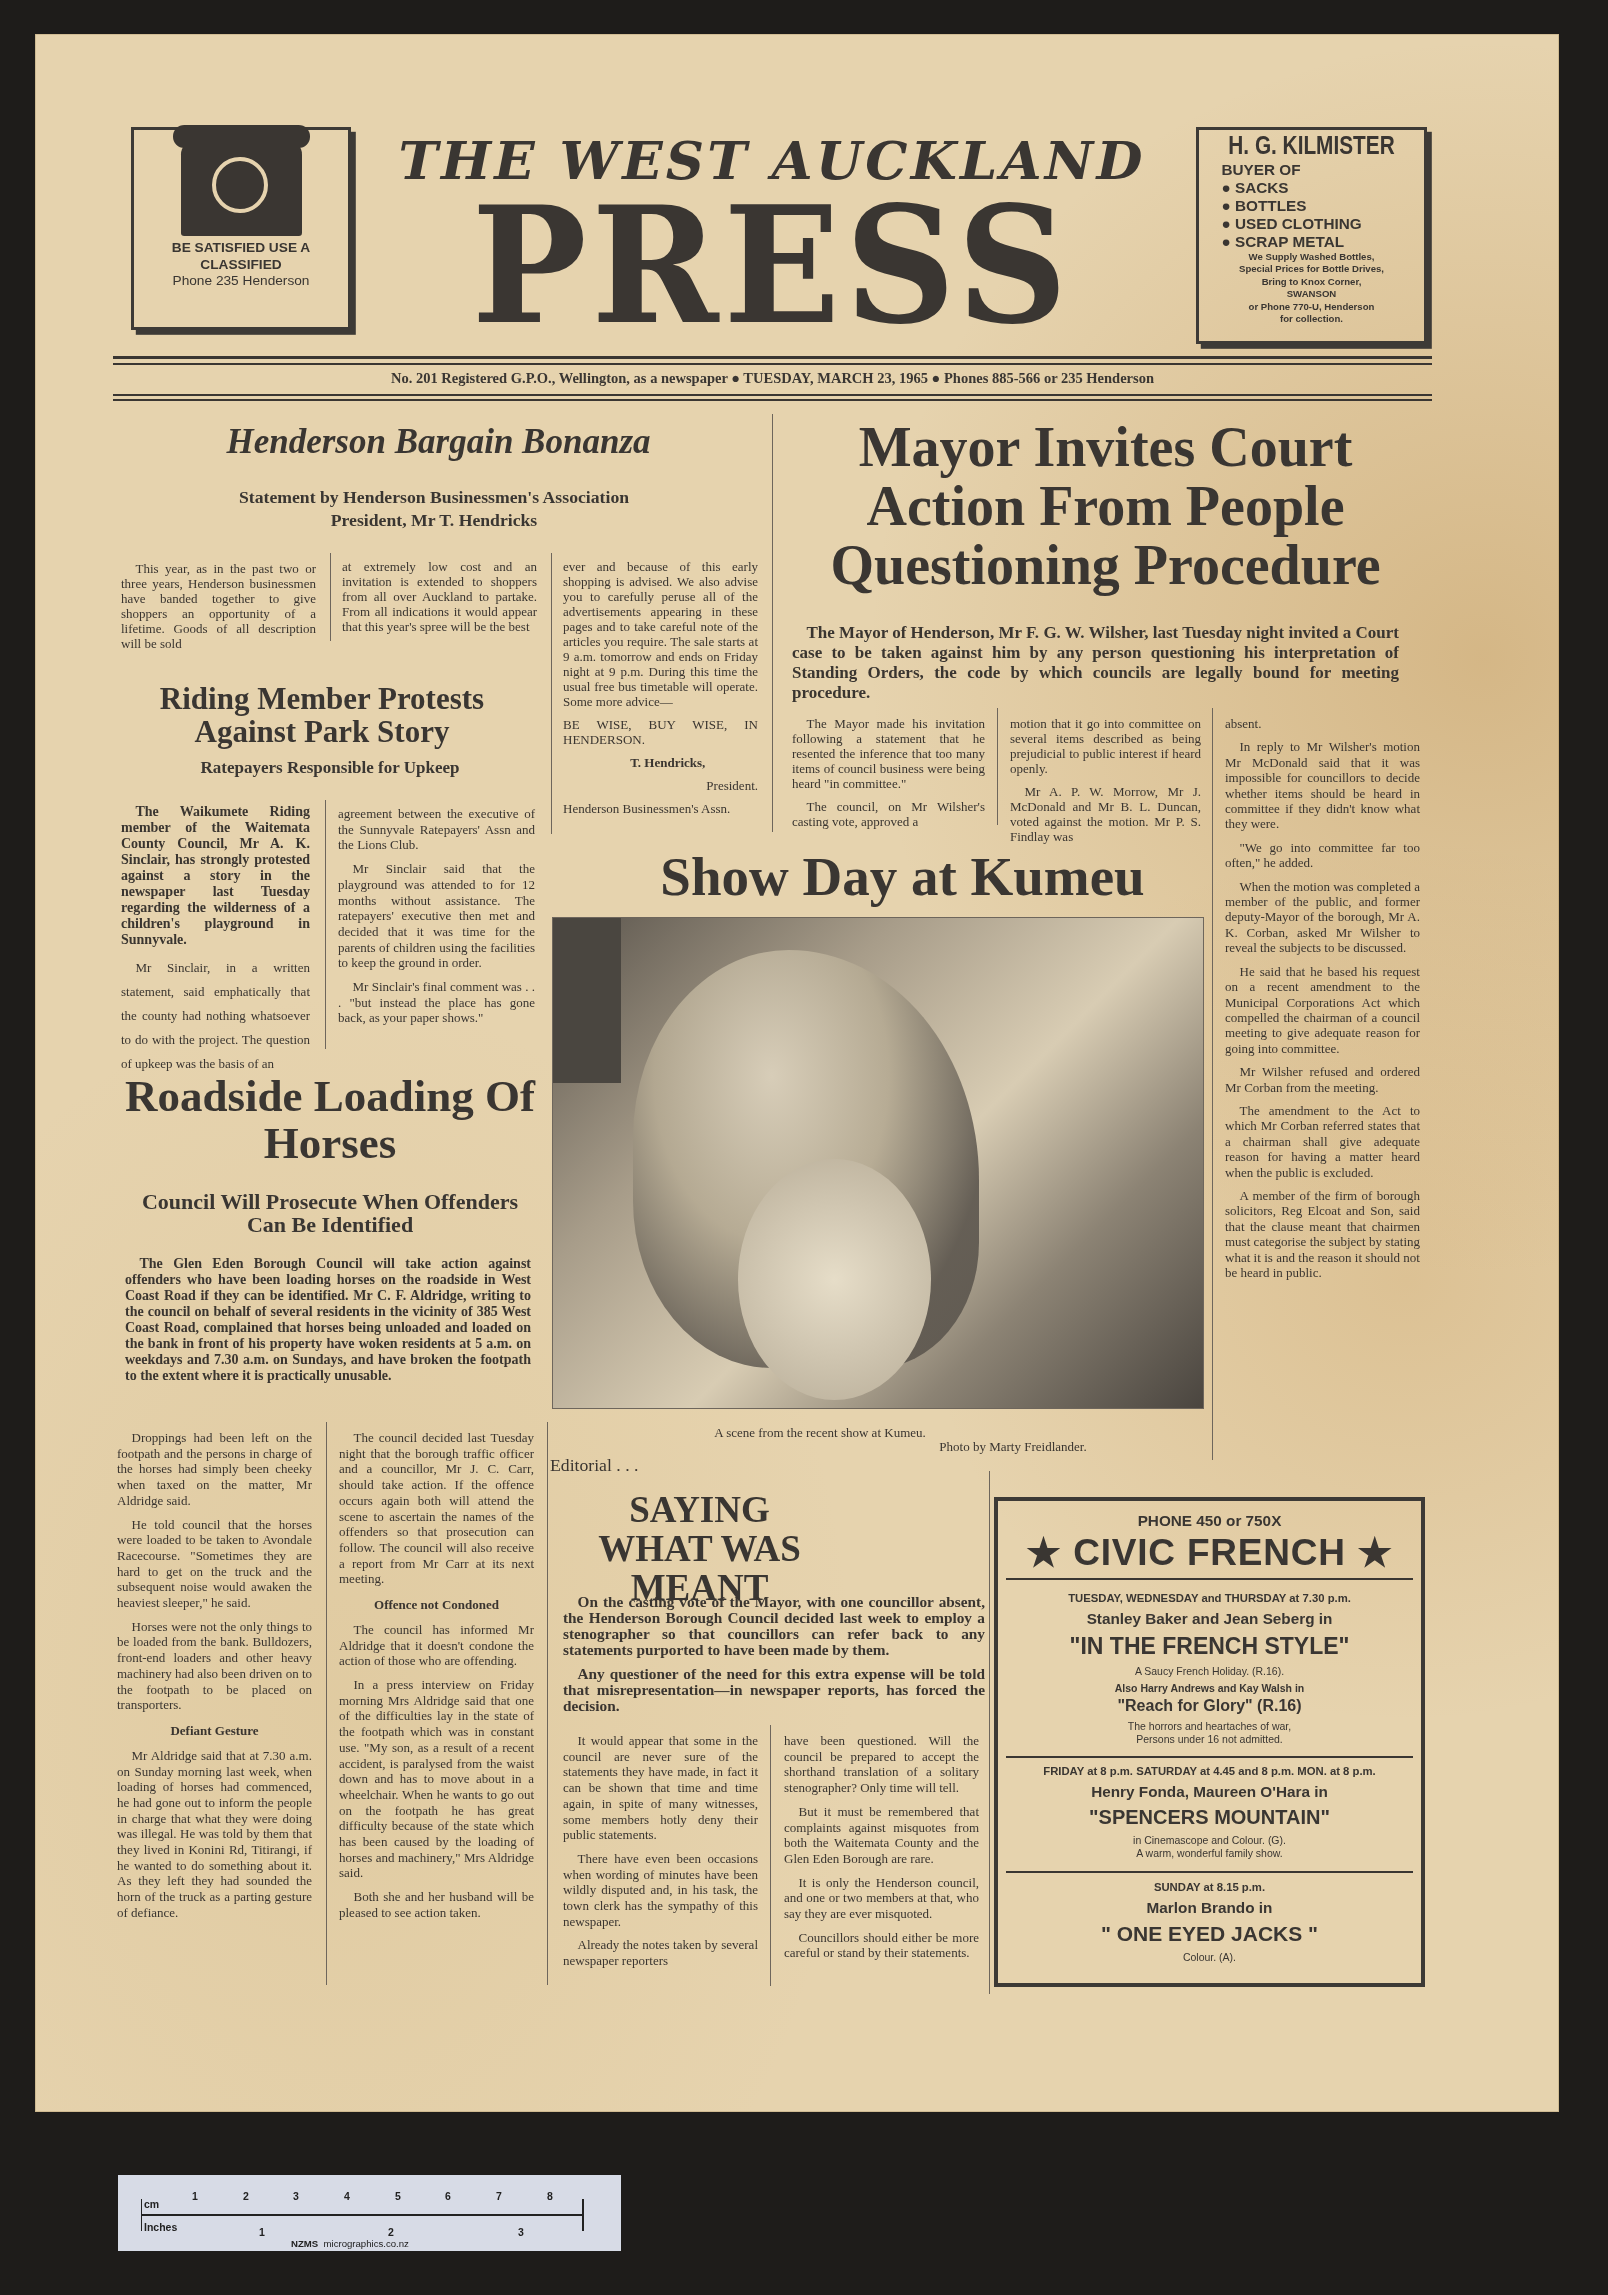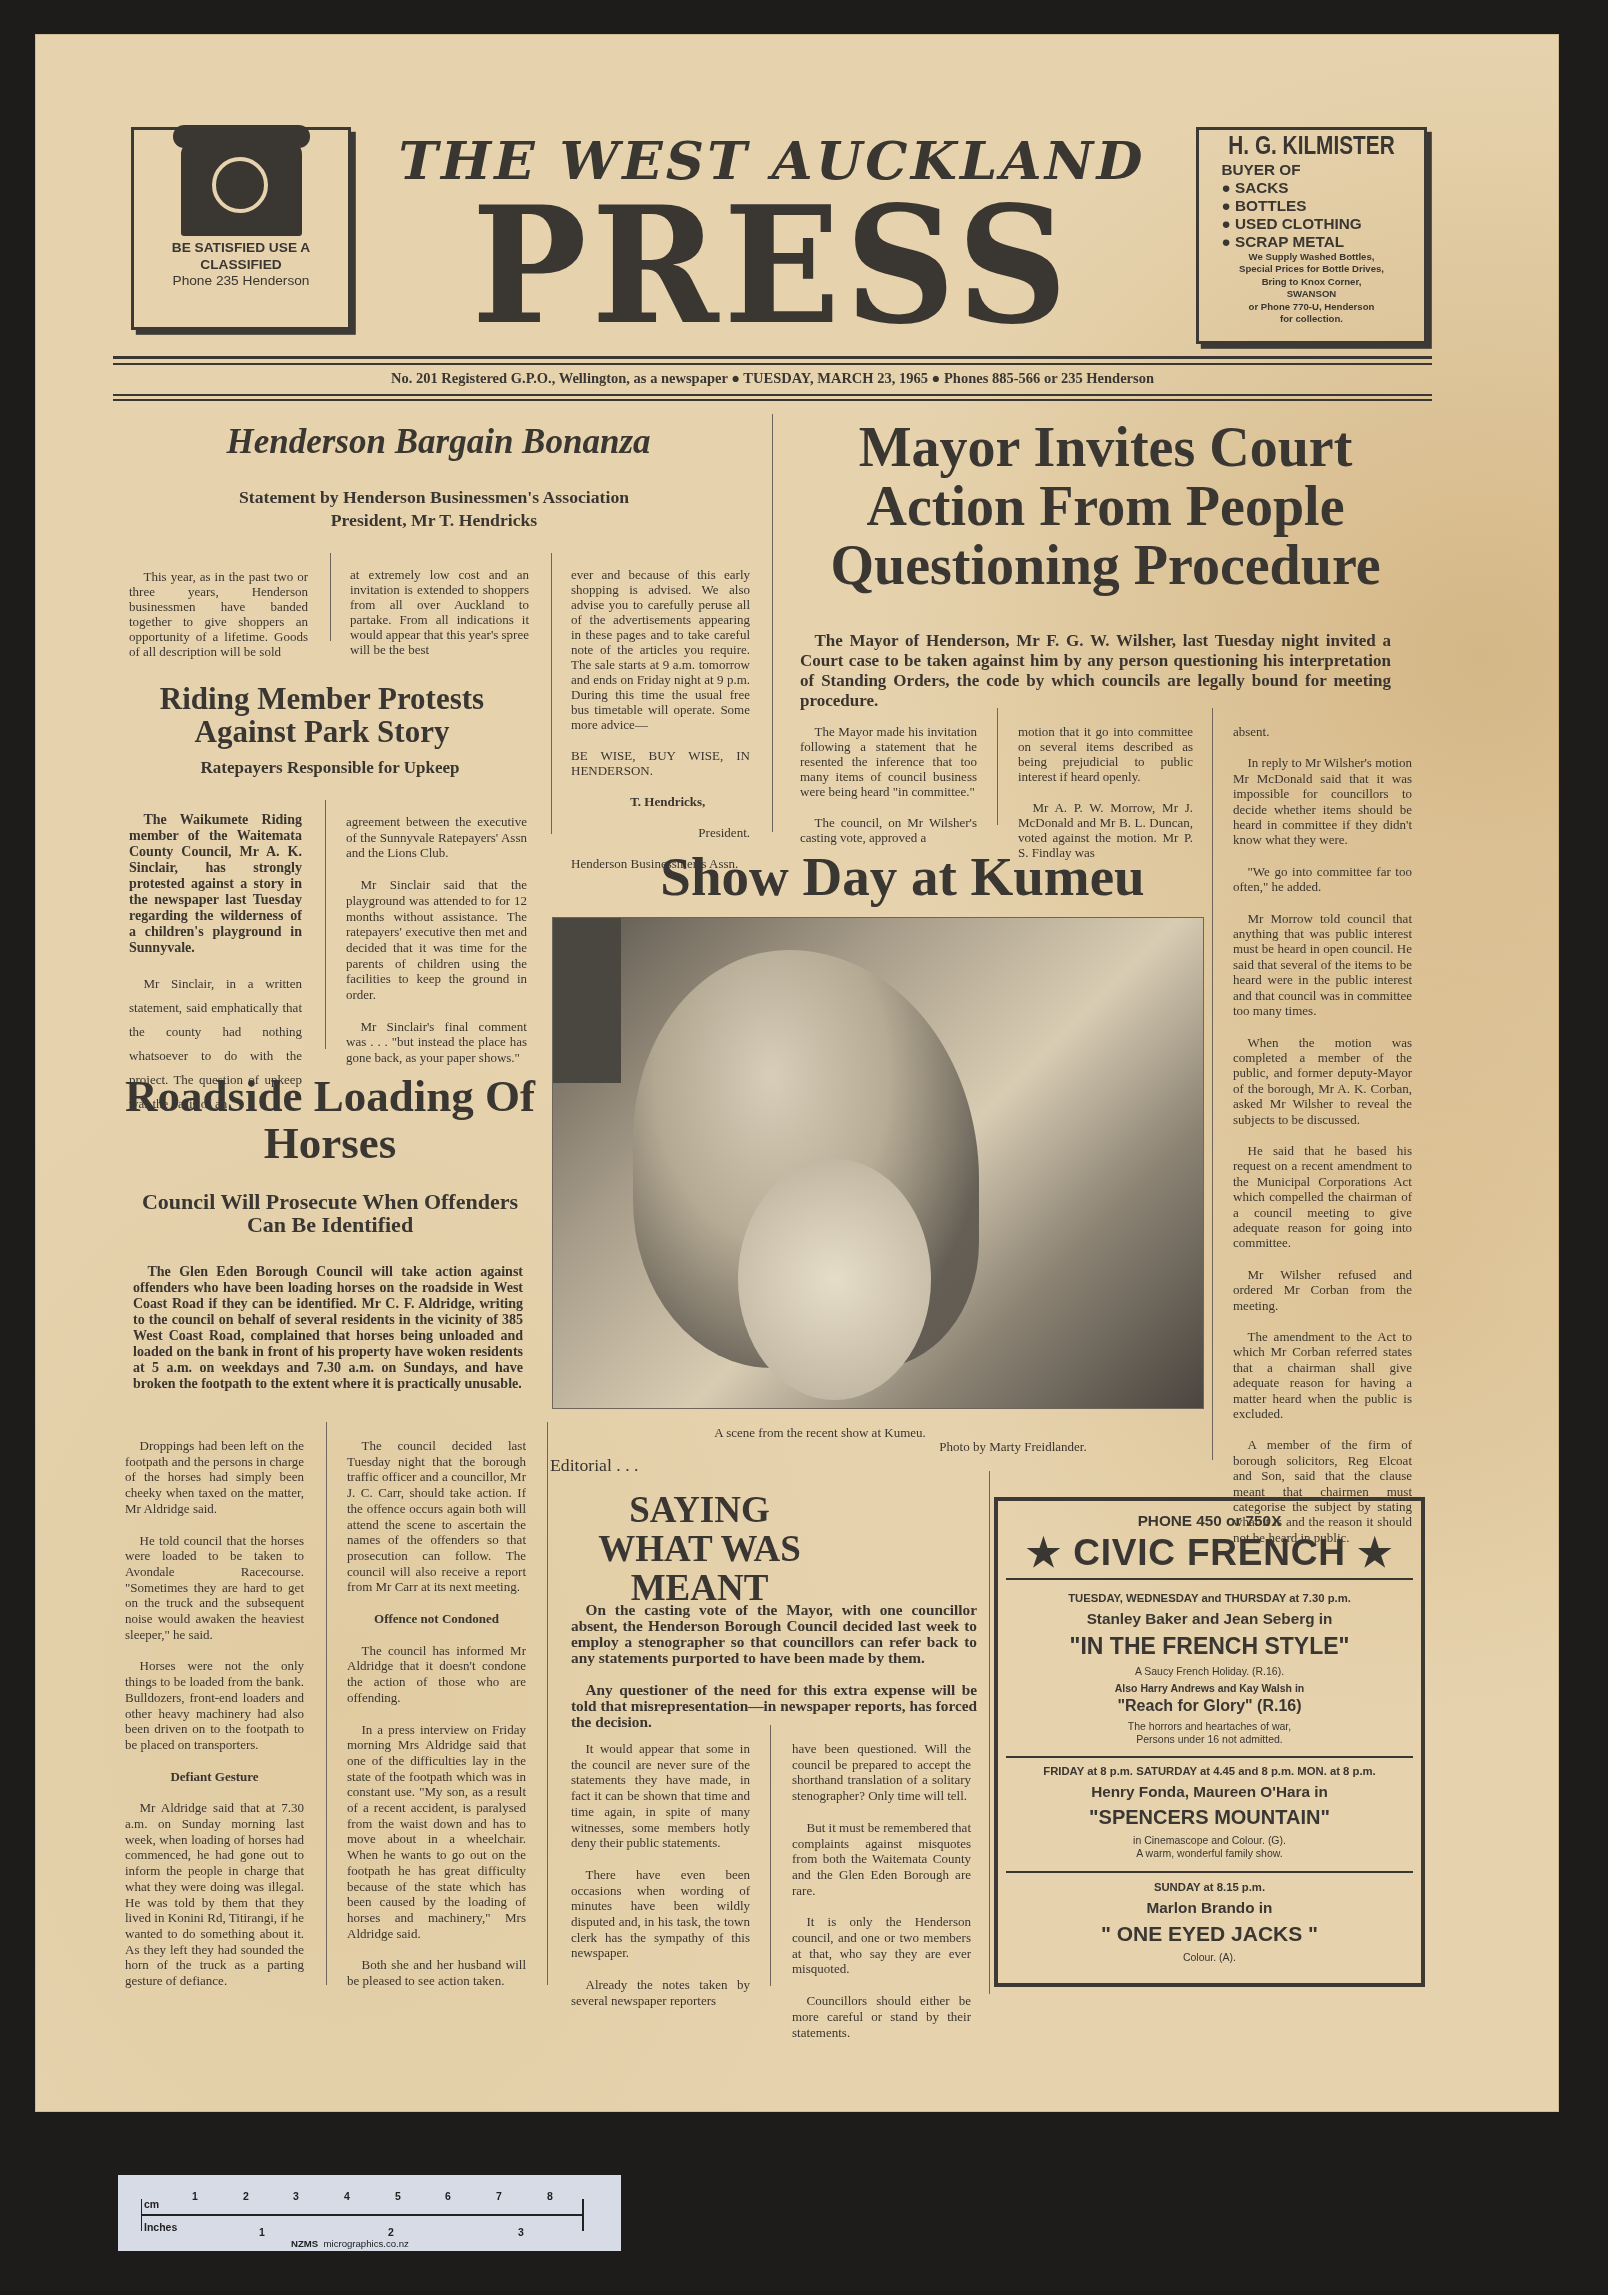--- a/index.html
+++ b/index.html
@@ -28,7 +28,7 @@
   .h-sub { font-family:"Liberation Serif", serif; font-weight:bold; font-size:17.7px; text-align:center; line-height:1.3; color:#3a3632; }
   .h-big { font-family:"Liberation Serif", serif; font-weight:bold; text-align:center; color:#3a3632; line-height:1.05; }
   .body { font-family:"Liberation Serif", serif; font-size:13px; line-height:15px; text-align:justify; color:#3a3530; margin:0; }
-  .body p { margin:16px; text-indent:14.5px; }
+  .body p { margin:8px; text-indent:14.5px; }
   .body.bold { font-weight:bold; font-size:14px; line-height:16px; }
   .subhead { font-family:"Liberation Serif", serif; font-weight:bold; font-size:13px; text-align:center; margin:9.6px 0; }
   .caption { font-family:"Liberation Serif", serif; font-size:13px; color:#3a3530; }

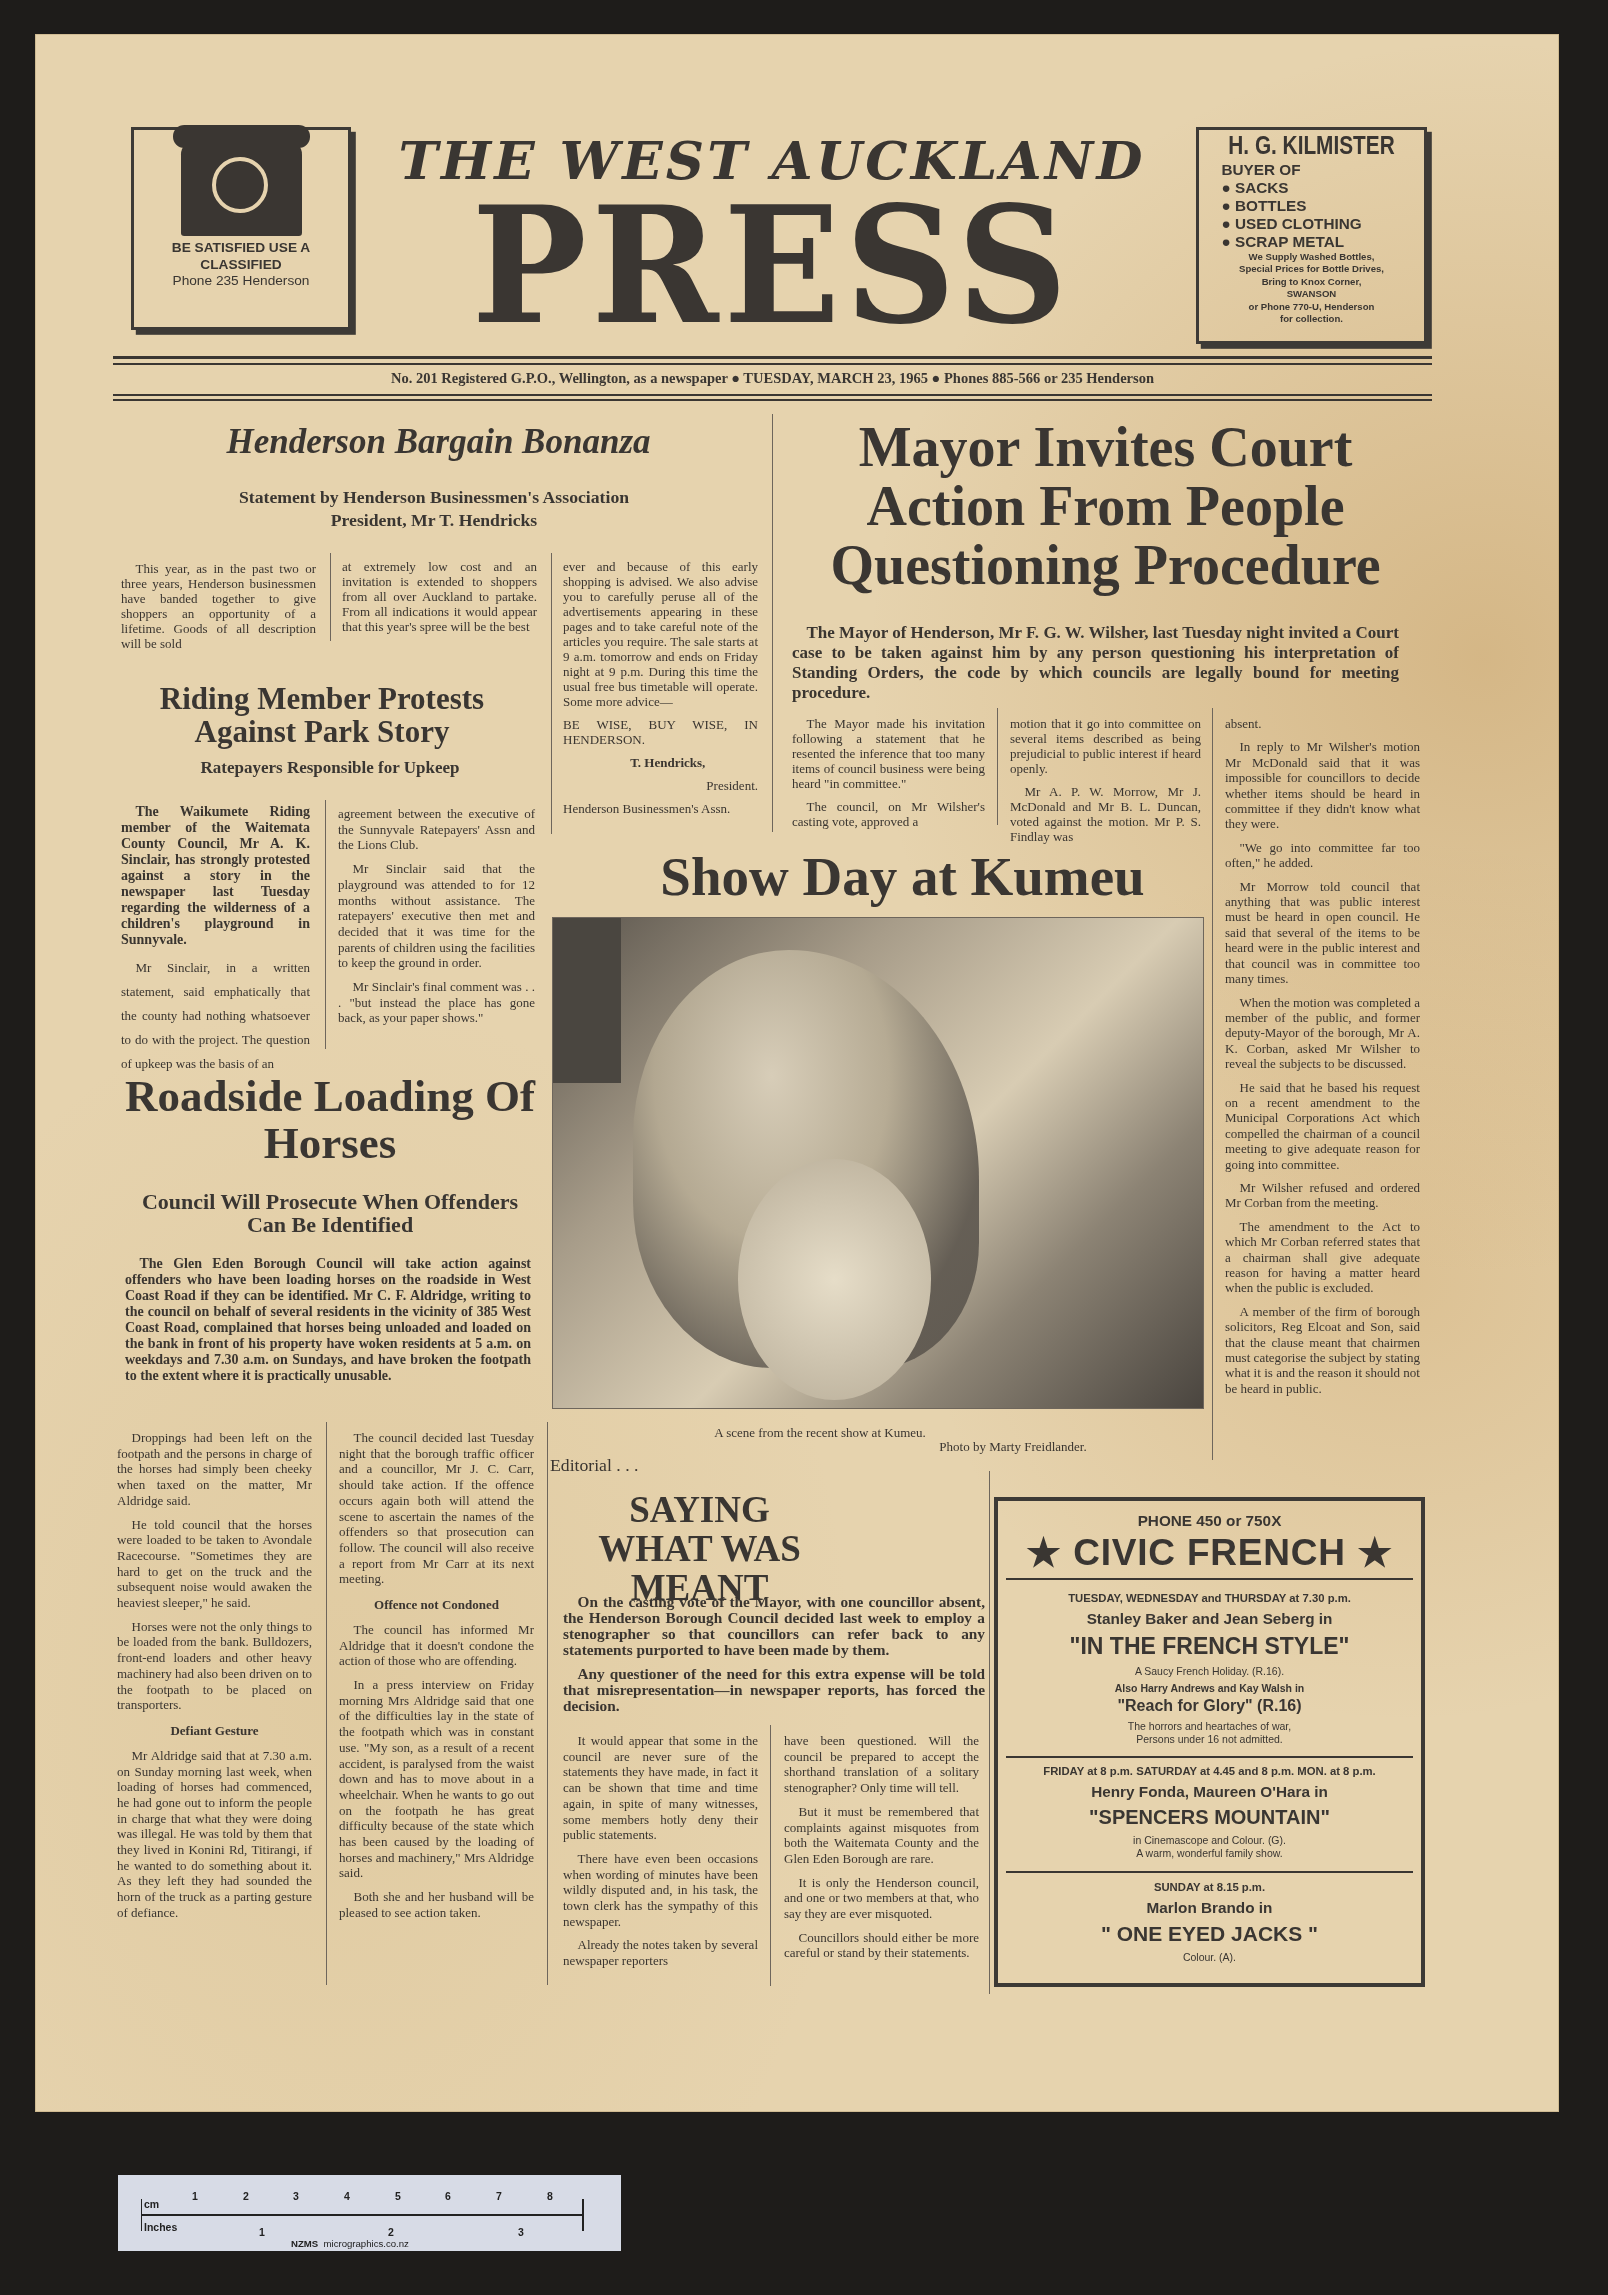--- a/index.html
+++ b/index.html
@@ -167,7 +167,6 @@
   <p style="text-indent:0">absent.</p>
   <p>In reply to Mr Wilsher's motion Mr McDonald said that it was impossible for councillors to decide whether items should be heard in committee if they didn't know what they were.</p>
   <p>"We go into committee far too often," he added.</p>
-  <p>Mr Morrow told council that anything that was public interest must be heard in open council. He said that several of the items to be heard were in the public interest and that council was in committee too many times.</p>
   <p>When the motion was completed a member of the public, and former deputy-Mayor of the borough, Mr A. K. Corban, asked Mr Wilsher to reveal the subjects to be discussed.</p>
   <p>He said that he based his request on a recent amendment to the Municipal Corporations Act which compelled the chairman of a council meeting to give adequate reason for going into committee.</p>
   <p>Mr Wilsher refused and ordered Mr Corban from the meeting.</p>

